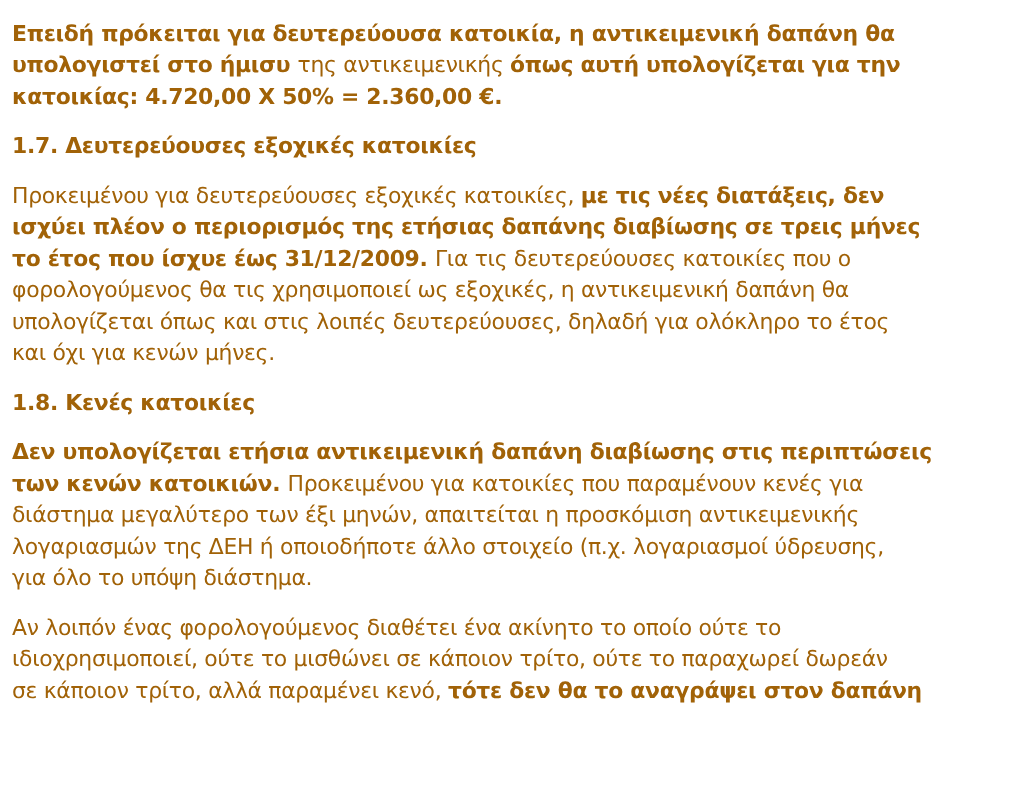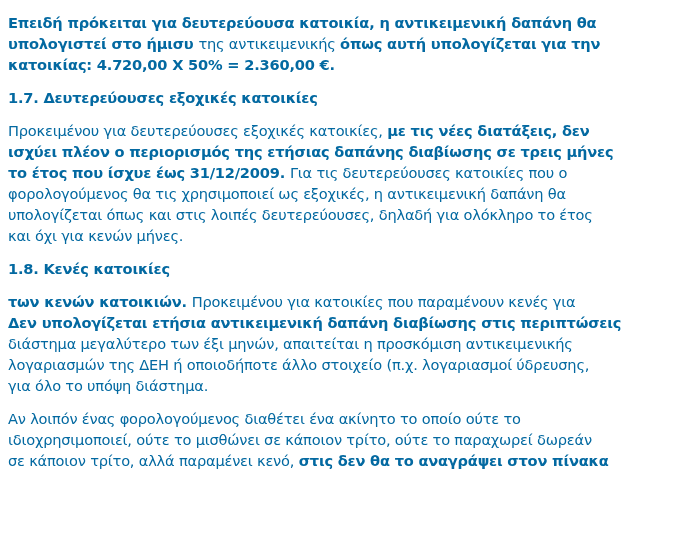--- a/index.html
+++ b/index.html
@@ -36,7 +36,7 @@
 </head>
 <body>
 
-<div class="doc" style="background: rgb(255, 255, 255); color: #0369a1;">
+<div class="doc" style="background: rgb(255, 255, 255); color: #a16207;">
     <div class="block paragraph">
       <div class="line"><span class="run-bold ">Επειδή πρόκειται για δευτερεύουσα κατοικία, η αντικειμενική δαπάνη θα</span></div>
       <div class="line"><span class="run-bold ">υπολογιστεί στο ήμισυ </span><span class="">της αντικειμενικής </span><span class="run-bold ">όπως αυτή υπολογίζεται για την</span></div>

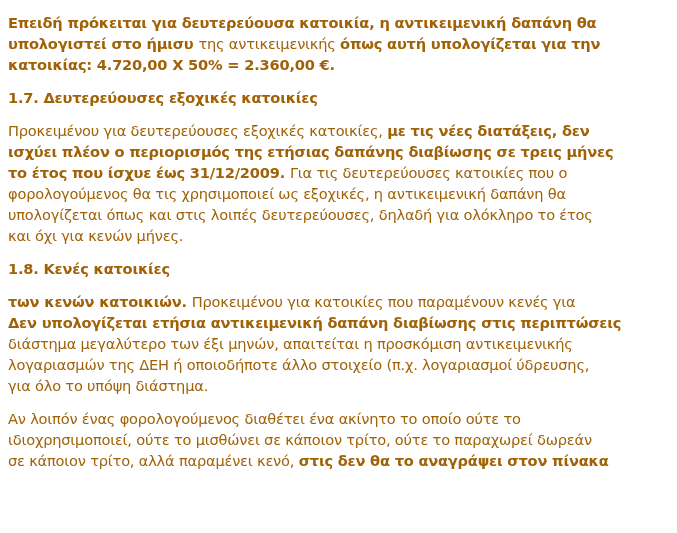--- a/index.html
+++ b/index.html
@@ -57,8 +57,8 @@
       <div class="line"><span class="run-bold ">1.8. Κενές κατοικίες</span></div>
     </div>
     <div class="block paragraph">
+      <div class="line"><span class="run-bold ">Δεν υπολογίζεται ετήσια αντικειμενική δαπάνη διαβίωσης στις περιπτώσεις</span></div>
       <div class="line"><span class="run-bold ">των κενών κατοικιών. </span><span class="run-underline">Προκειμένου για κατοικίες που παραμένουν κενές για</span></div>
-      <div class="line"><span class="run-bold ">Δεν υπολογίζεται ετήσια αντικειμενική δαπάνη διαβίωσης στις περιπτώσεις</span></div>
       <div class="line"><span class="run-underline">διάστημα μεγαλύτερο των έξι μηνών, απαιτείται η προσκόμιση αντικειμενικής</span></div>
       <div class="line"><span class="run-underline">λογαριασμών της ΔΕΗ ή οποιοδήποτε άλλο στοιχείο (π.χ. λογαριασμοί ύδρευσης,</span></div>
       <div class="line"><span class="run-underline">για όλο το υπόψη διάστημα.</span></div>

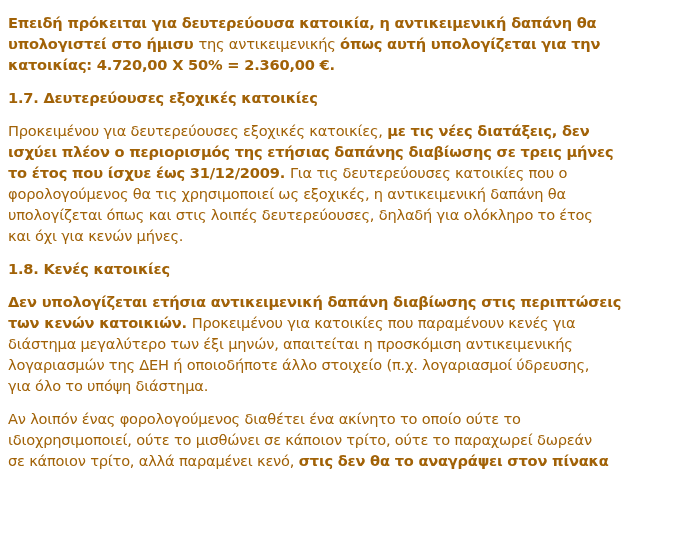--- a/index.html
+++ b/index.html
@@ -66,7 +66,7 @@
     <div class="block paragraph">
       <div class="line"><span class="">Αν λοιπόν ένας φορολογούμενος διαθέτει ένα ακίνητο το οποίο ούτε το</span></div>
       <div class="line"><span class="">ιδιοχρησιμοποιεί, ούτε το μισθώνει σε κάποιον τρίτο, ούτε το παραχωρεί δωρεάν</span></div>
-      <div class="line"><span class="">σε κάποιον τρίτο, αλλά παραμένει κενό, </span><span class="run-bold ">στις δεν θα το αναγράψει στον πίνακα</span></div>
+      <div class="line"><span class="">σε κάποιον τρίτο, αλλά παραμένει κενό, </span><span class="run-bold ">τότε δεν θα το αναγράψει στον δαπάνη</span></div>
     </div>
   </div>
 

